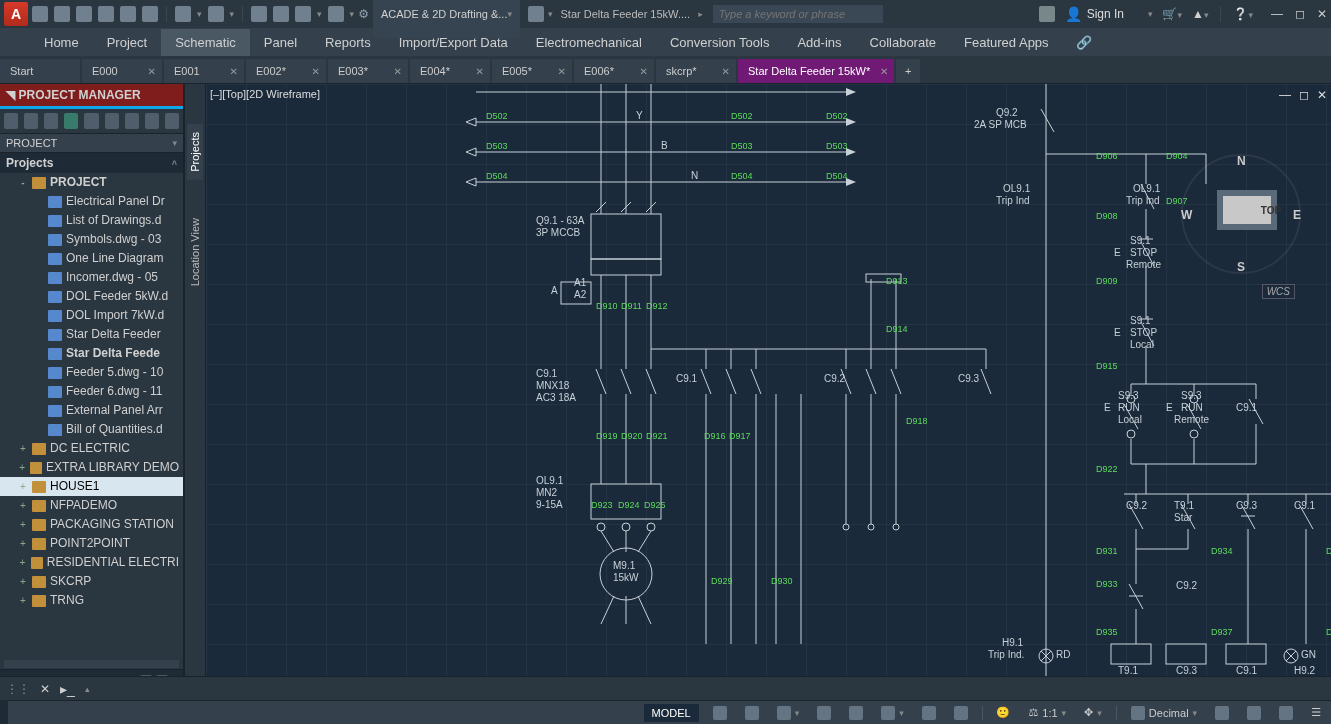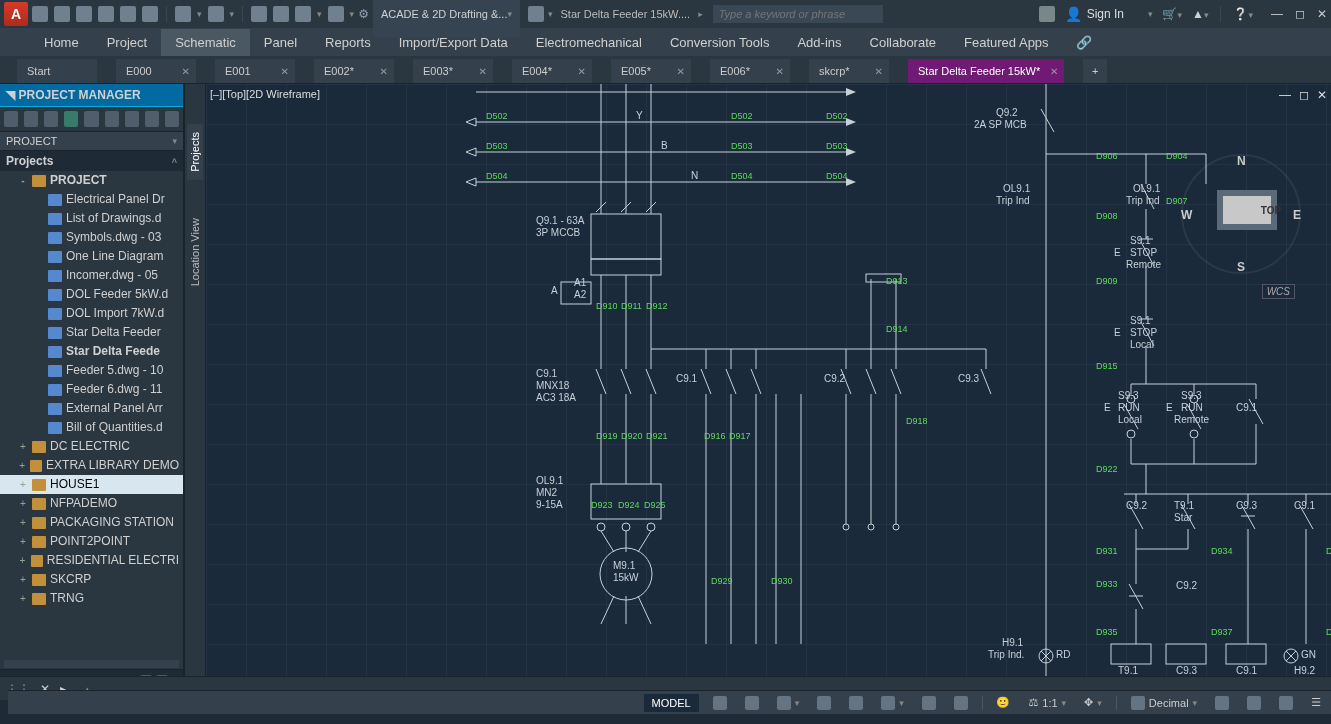--- a/index.html
+++ b/index.html
@@ -21,7 +21,7 @@
   .main-area { display:flex; height:608px; }
   .pm-panel { width:184px; background:#2a3640; border-right:1px solid #1a232c; display:flex; flex-direction:column; }
   .tabstrip { height:28px; background:#2a3640; display:flex; align-items:flex-end; border-bottom:1px solid #1a232c; position:relative;}
-  .file-tab { height:24px; padding:0 24px 0 10px; margin-right:2px; font-size:11px; display:flex; align-items:center; background:#34414d; color:#ccc; position:relative; min-width:80px; cursor:pointer;margin-left:17px;}
+  .file-tab { height:24px; padding:0 24px 0 10px; margin-right:2px; font-size:11px; display:flex; align-items:center; background:#34414d; color:#ccc; position:relative; min-width:80px; cursor:pointer;}
   .file-tab.active { background:#701a75; color:#fff; }
   .file-tab .x { position:absolute; right:6px; font-size:10px; color:#999;}
   .file-tab.plus { min-width:24px; padding:0; justify-content:center; background:#34414d;}

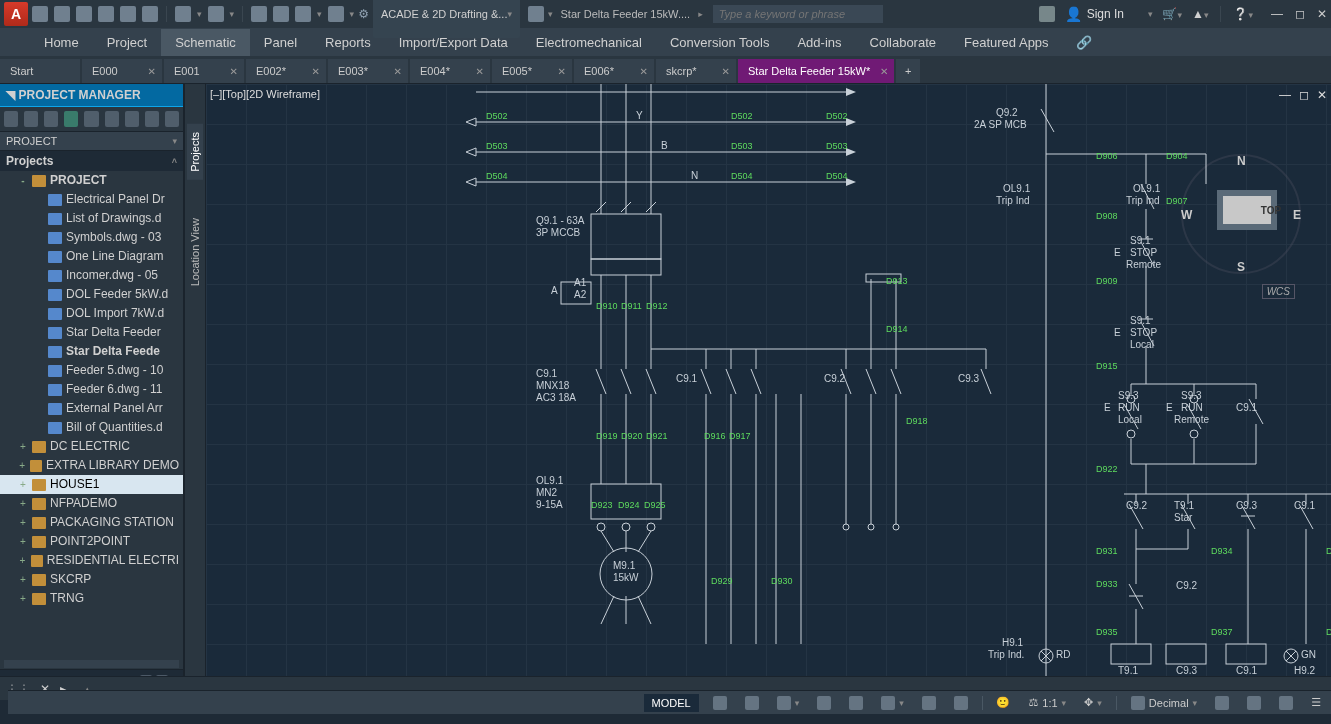--- a/index.html
+++ b/index.html
@@ -25,7 +25,7 @@
   .file-tab.active { background:#701a75; color:#fff; }
   .file-tab .x { position:absolute; right:6px; font-size:10px; color:#999;}
   .file-tab.plus { min-width:24px; padding:0; justify-content:center; background:#34414d;}
-  .pm-header { background:#0369a1; padding:4px 6px; font-size:12px; font-weight:bold; border-bottom:1px solid #0ea5e9;}
+  .pm-header { background:#7f1d1d; padding:4px 6px; font-size:12px; font-weight:bold; border-bottom:3px solid #0ea5e9;}
   .pm-toolbar { display:flex; gap:6px; padding:4px; background:#2a3640;}
   .pm-tool { width:16px; height:16px; background:#6a7a88; opacity:.6; border-radius:2px;}
   .pm-combo { background:#34414d; padding:3px 6px; font-size:11px; display:flex; justify-content:space-between; align-items:center; border-top:1px solid #1a232c; border-bottom:1px solid #1a232c;}

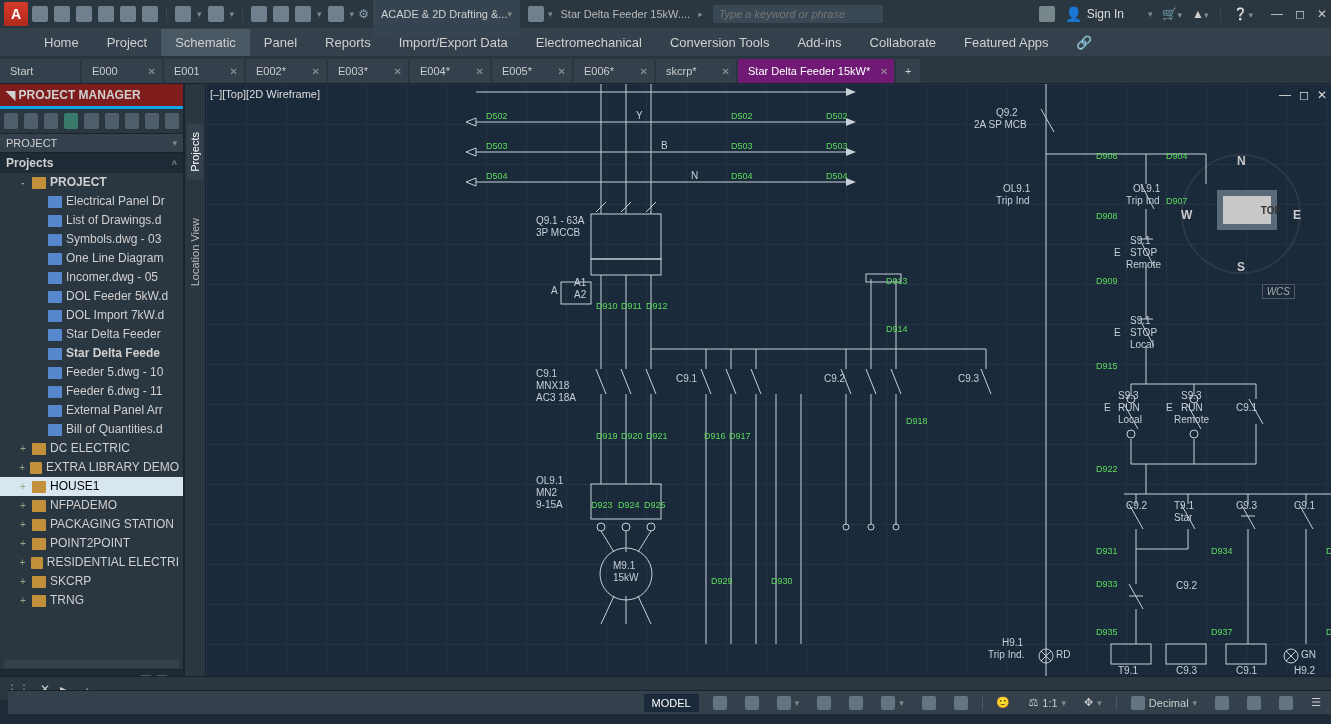--- a/index.html
+++ b/index.html
@@ -60,7 +60,7 @@
   .schematic circle { stroke:#c8d0d8; fill:none;}
   .schematic rect { stroke:#c8d0d8; fill:none;}
   .status-bar { height:24px; background:#2a3640; display:flex; align-items:center; padding:0 6px; gap:10px; border-top:1px solid #1a232c; position:absolute; bottom:24px; left:0; right:0;}
-  .status-bar.lower { bottom:10px; justify-content:flex-end; background:#34414d;margin-left:8px;}
+  .status-bar.lower { bottom:0; justify-content:flex-end; background:#34414d;margin-left:8px;}
   .cmd-input { flex:1; background:transparent; border:none; color:#aaa; font-family:monospace; font-size:12px; font-style:italic;}
   .sb-item { font-size:11px; color:#ccc; display:flex; align-items:center; gap:4px; padding:0 4px; cursor:pointer;}
   .sb-item.model { background:#1a2a3a; padding:3px 8px; color:#fff;}

